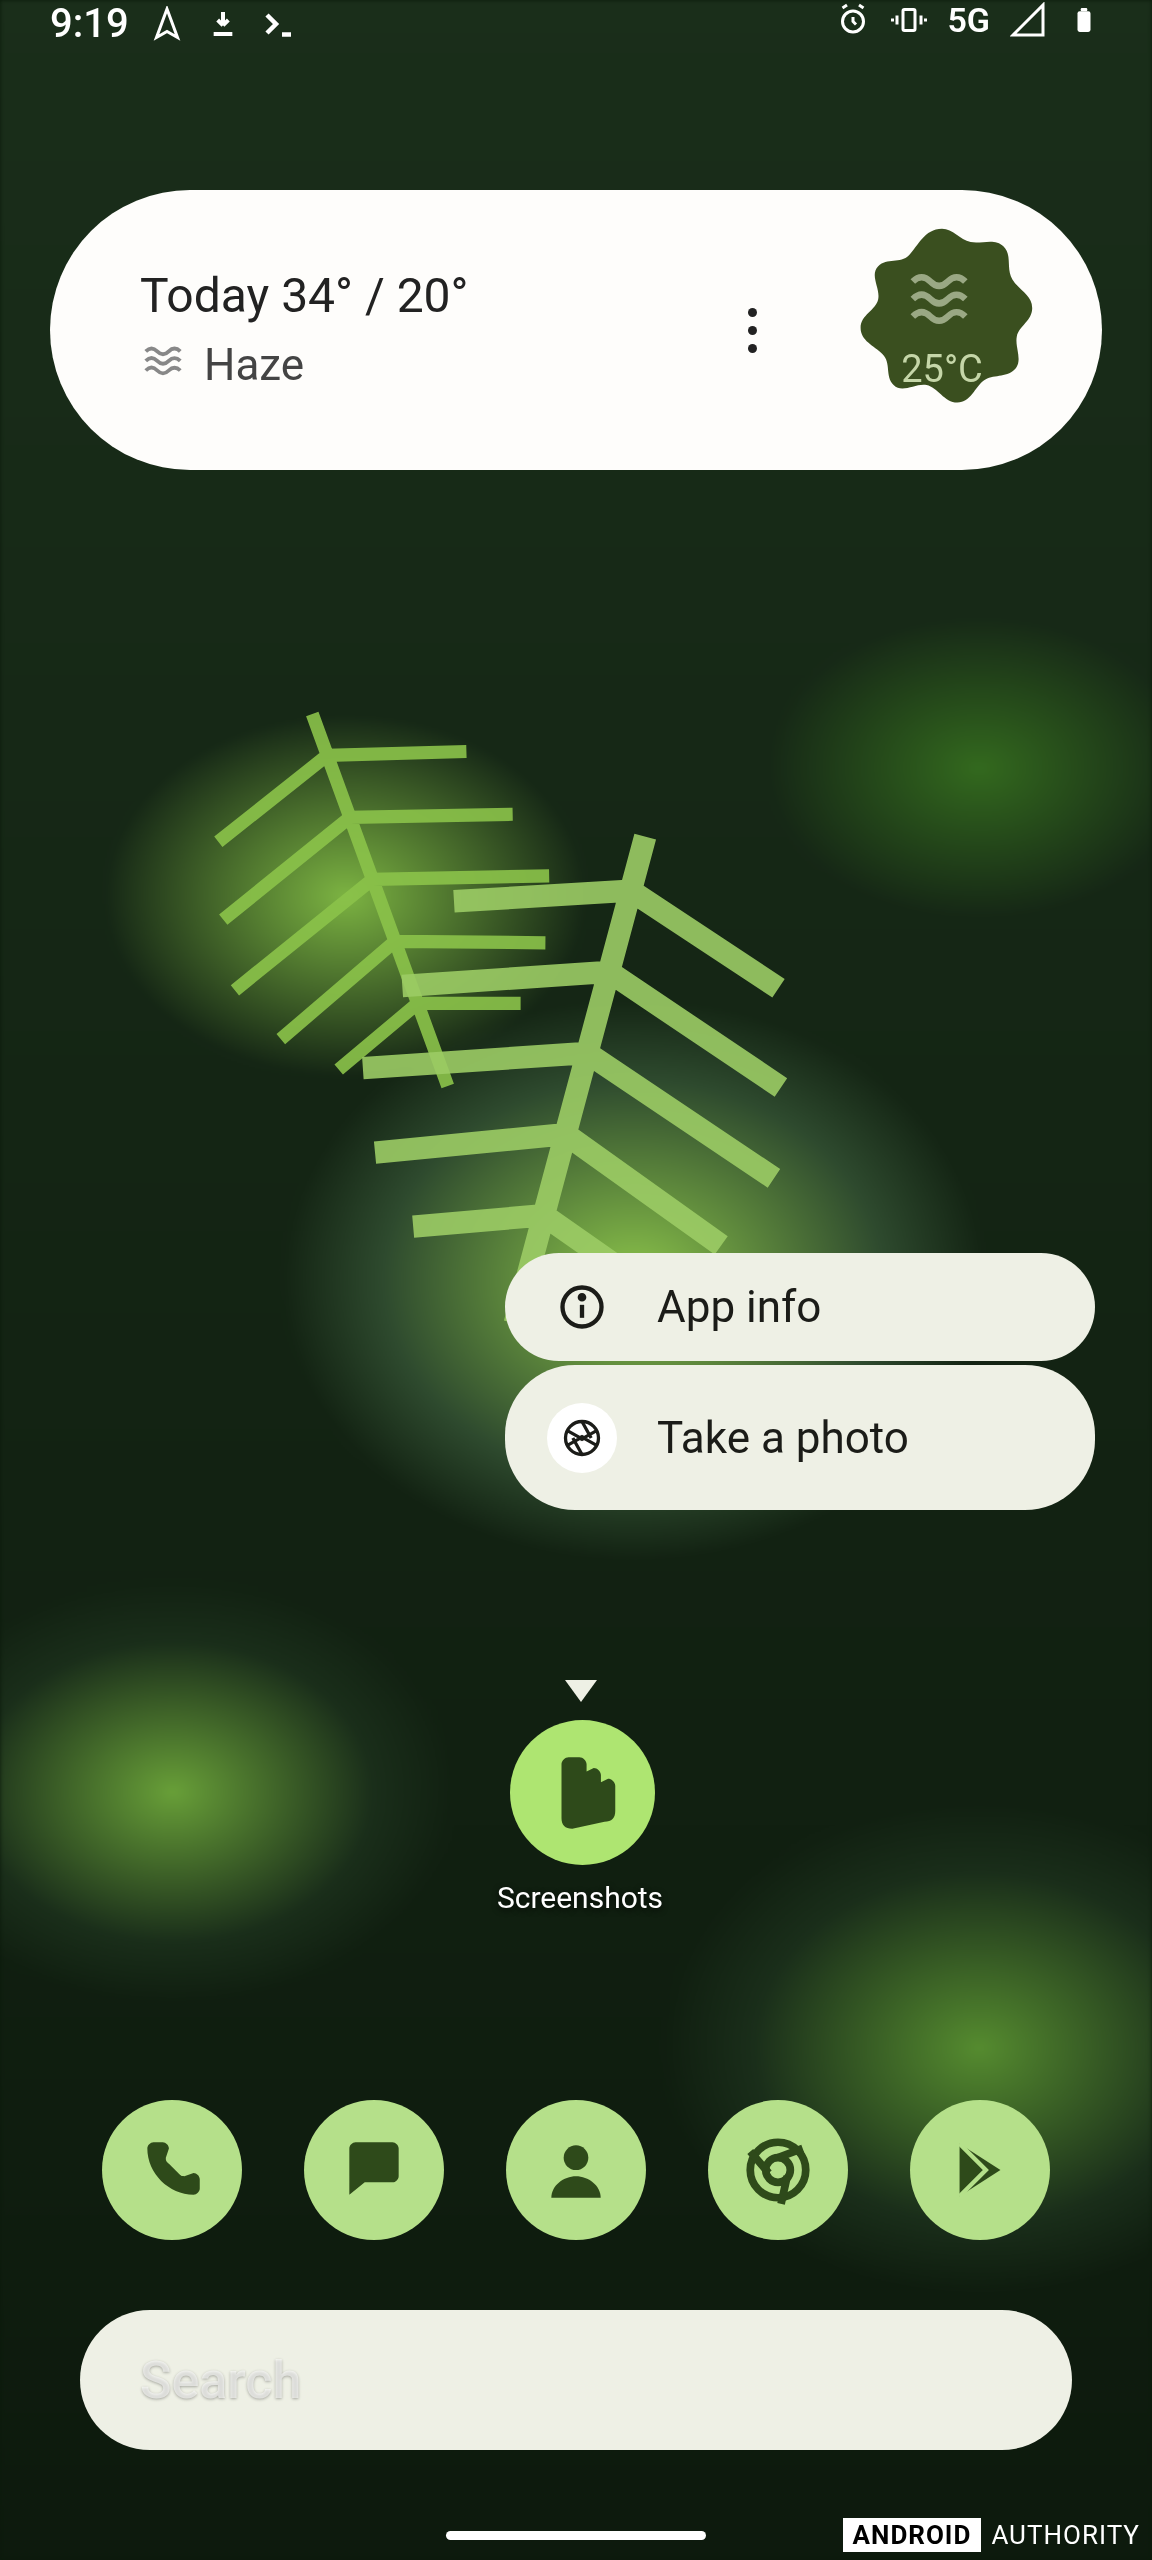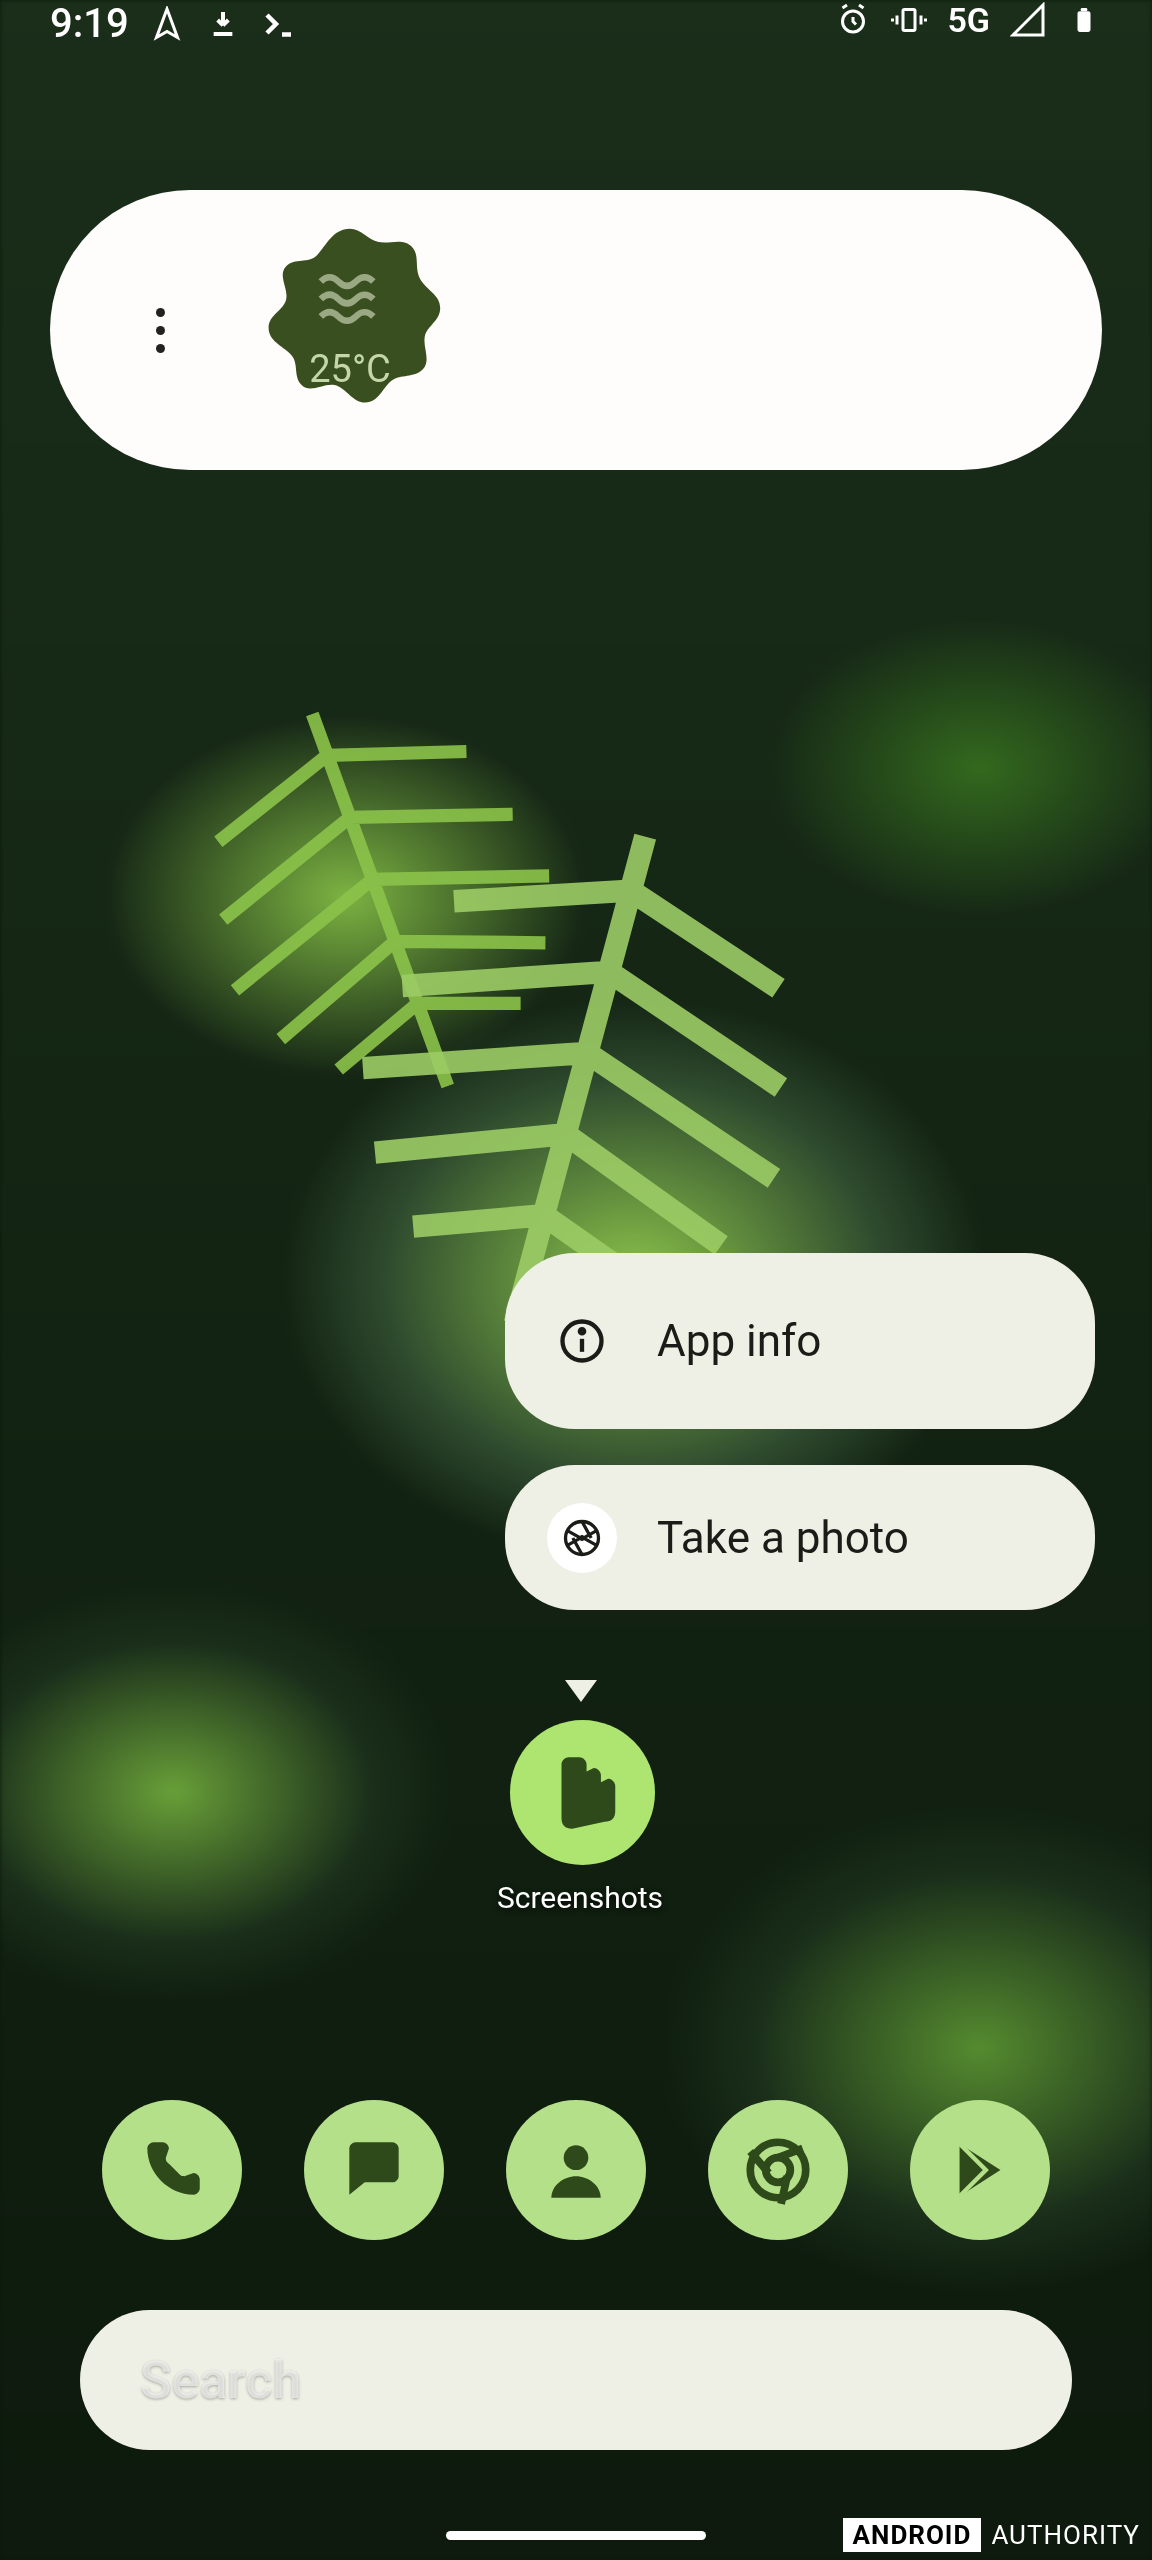--- a/index.html
+++ b/index.html
@@ -273,6 +273,17 @@
 </div>
 
 <div class="weather-widget">
+  <div class="weather-main">
+    <div class="weather-today">Today 34° / 20°</div>
+    <div class="weather-cond">
+      <span class="haze-small">
+        <svg viewBox="0 0 24 24">
+            <path d="M3 8c2-2 4-2 6 0s4 2 6 0 4-2 6 0M3 13c2-2 4-2 6 0s4 2 6 0 4-2 6 0M3 18c2-2 4-2 6 0s4 2 6 0 4-2 6 0" stroke="#888" stroke-width="2" fill="none"></path>
+          </svg>
+      </span>
+      <span>Haze</span>
+    </div>
+  </div>
   <div class="weather-menu">
     <div></div>
       <div></div>

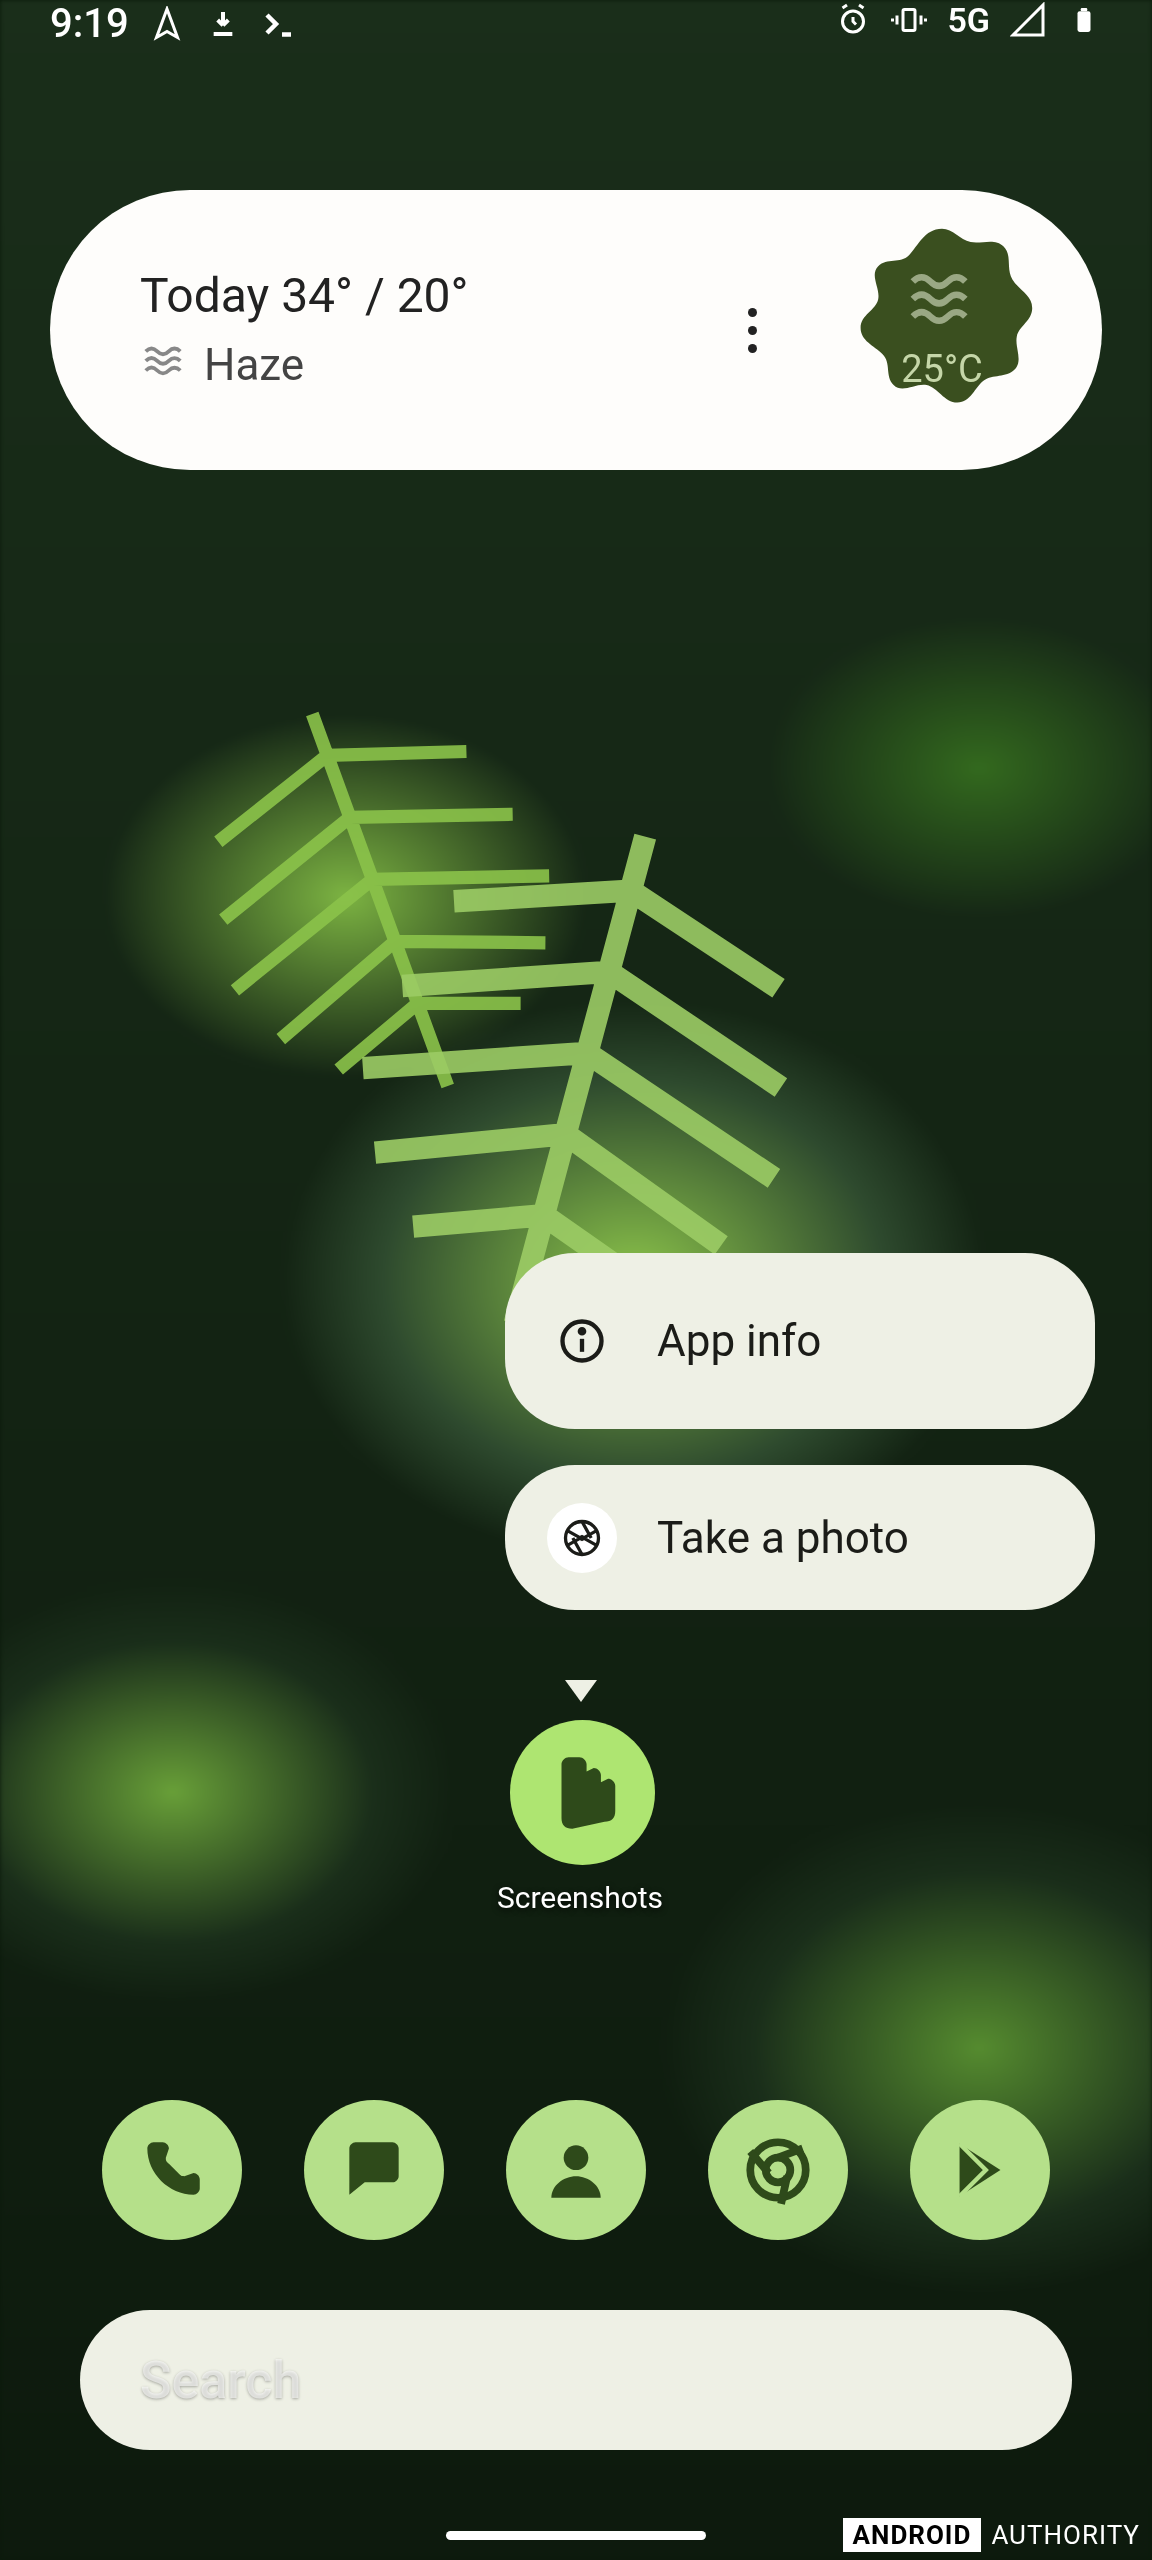--- a/index.html
+++ b/index.html
@@ -92,9 +92,9 @@
     cursor: pointer;
   }
   .menu-item.single {
-    height: 176px;
+    height: 108px;
     border-radius: 70px;
-    margin-bottom: 36px;
+    margin-bottom: 4px;
   }
   .menu-group {
     background: #d946ef;

